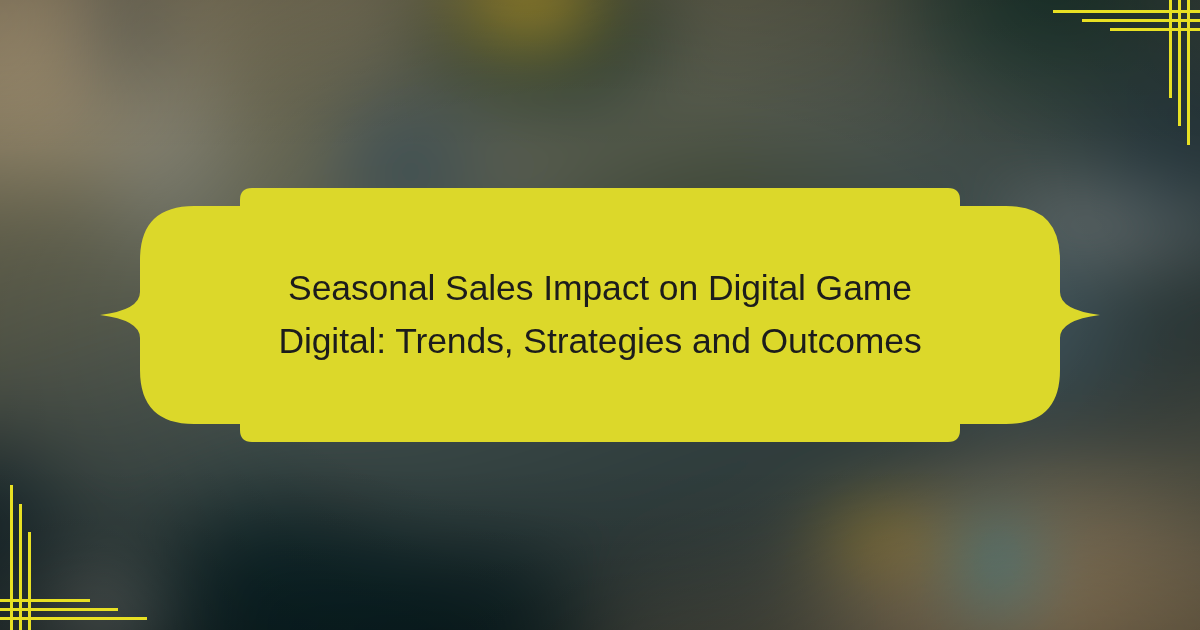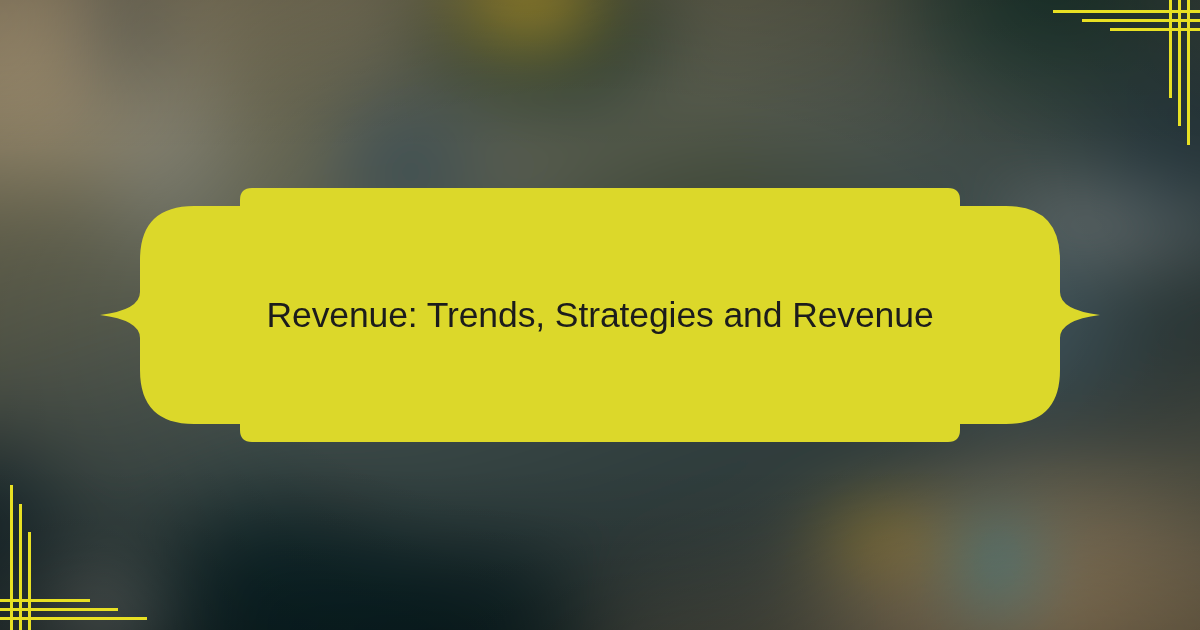--- a/index.html
+++ b/index.html
@@ -171,6 +171,7 @@
   </div>
 
   <div class="badge-text">
+    <span class="line">Seasonal Sales Impact on Digital Game</span>
     <span class="line">Revenue: Trends, Strategies and Revenue</span>
   </div>
 

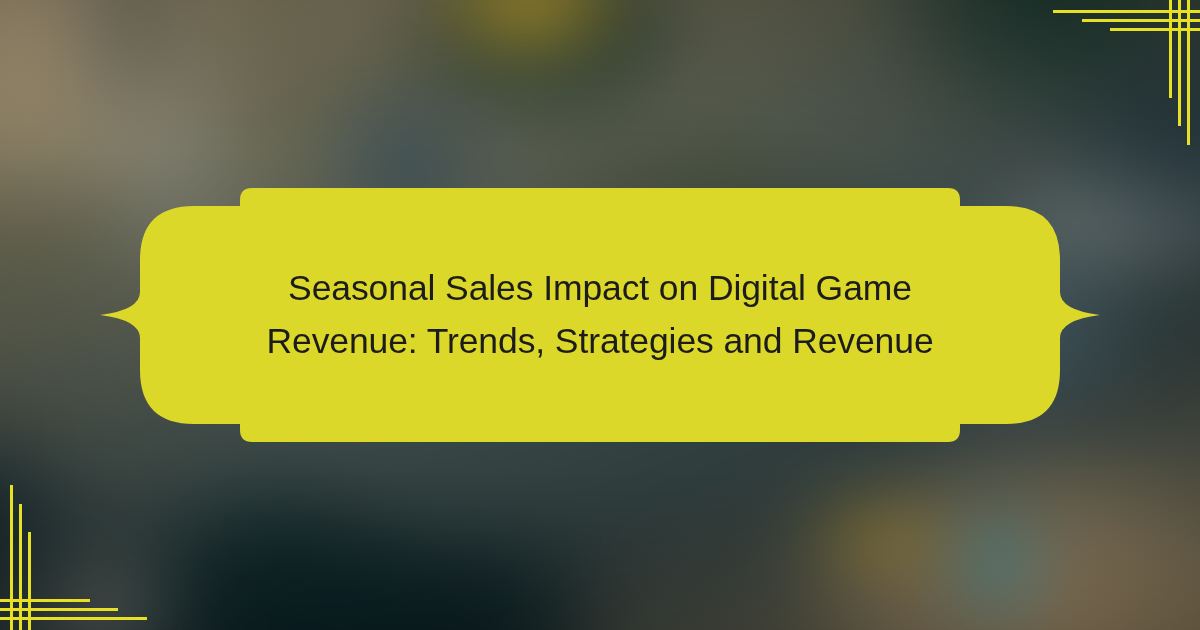--- a/index.html
+++ b/index.html
@@ -172,7 +172,7 @@
 
   <div class="badge-text">
     <span class="line">Seasonal Sales Impact on Digital Game</span>
-    <span class="line">Revenue: Trends, Strategies and Revenue</span>
+    <span class="line">Digital: Trends, Strategies and Outcomes</span>
   </div>
 
 </div>

